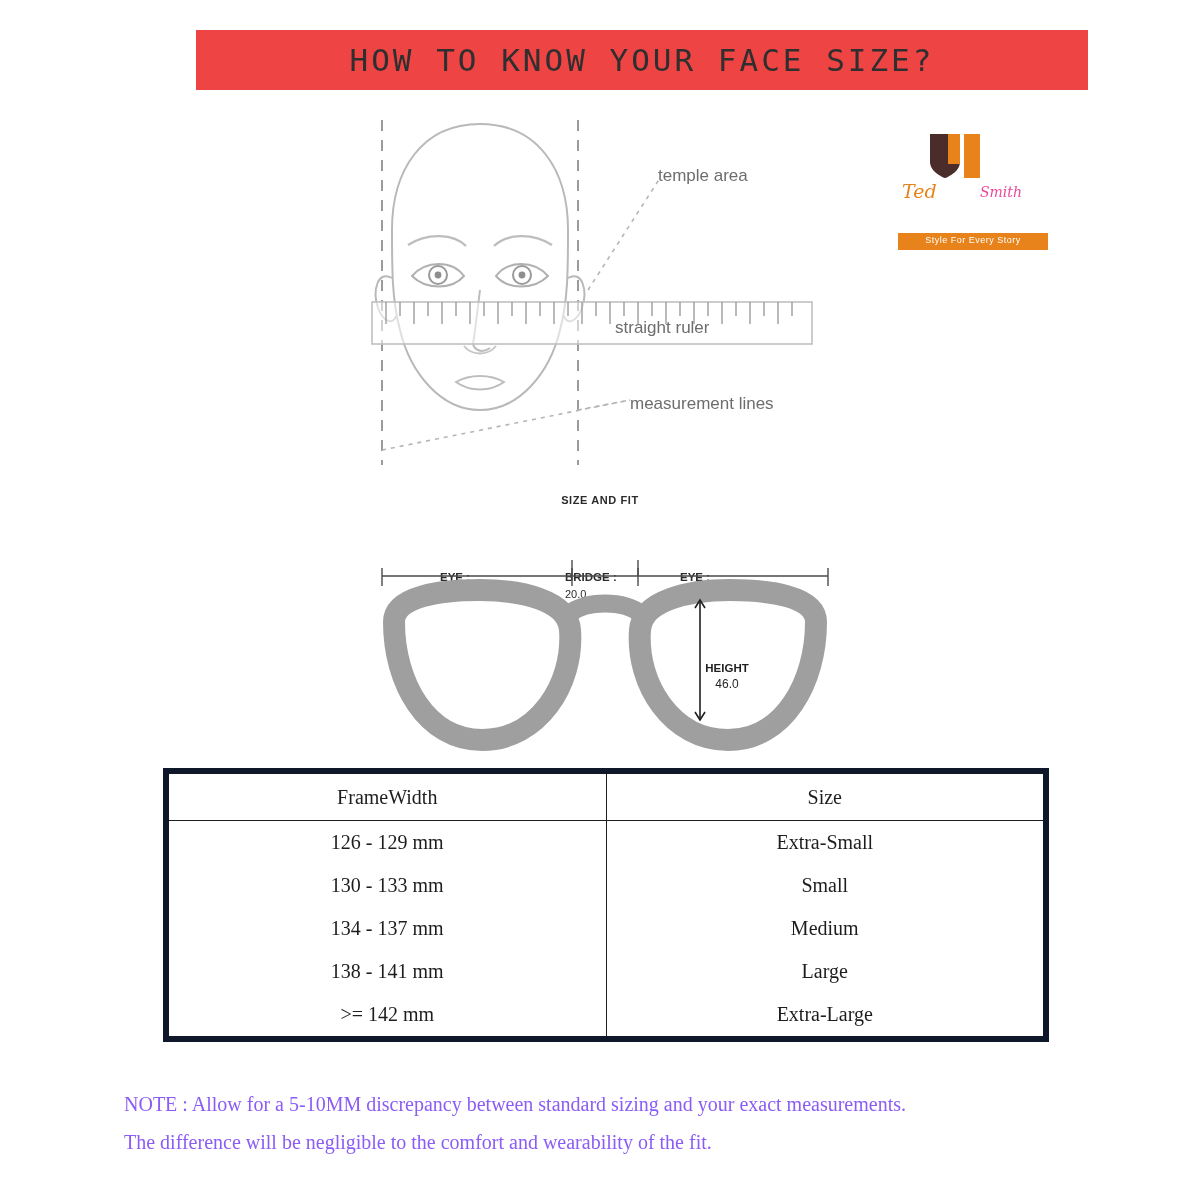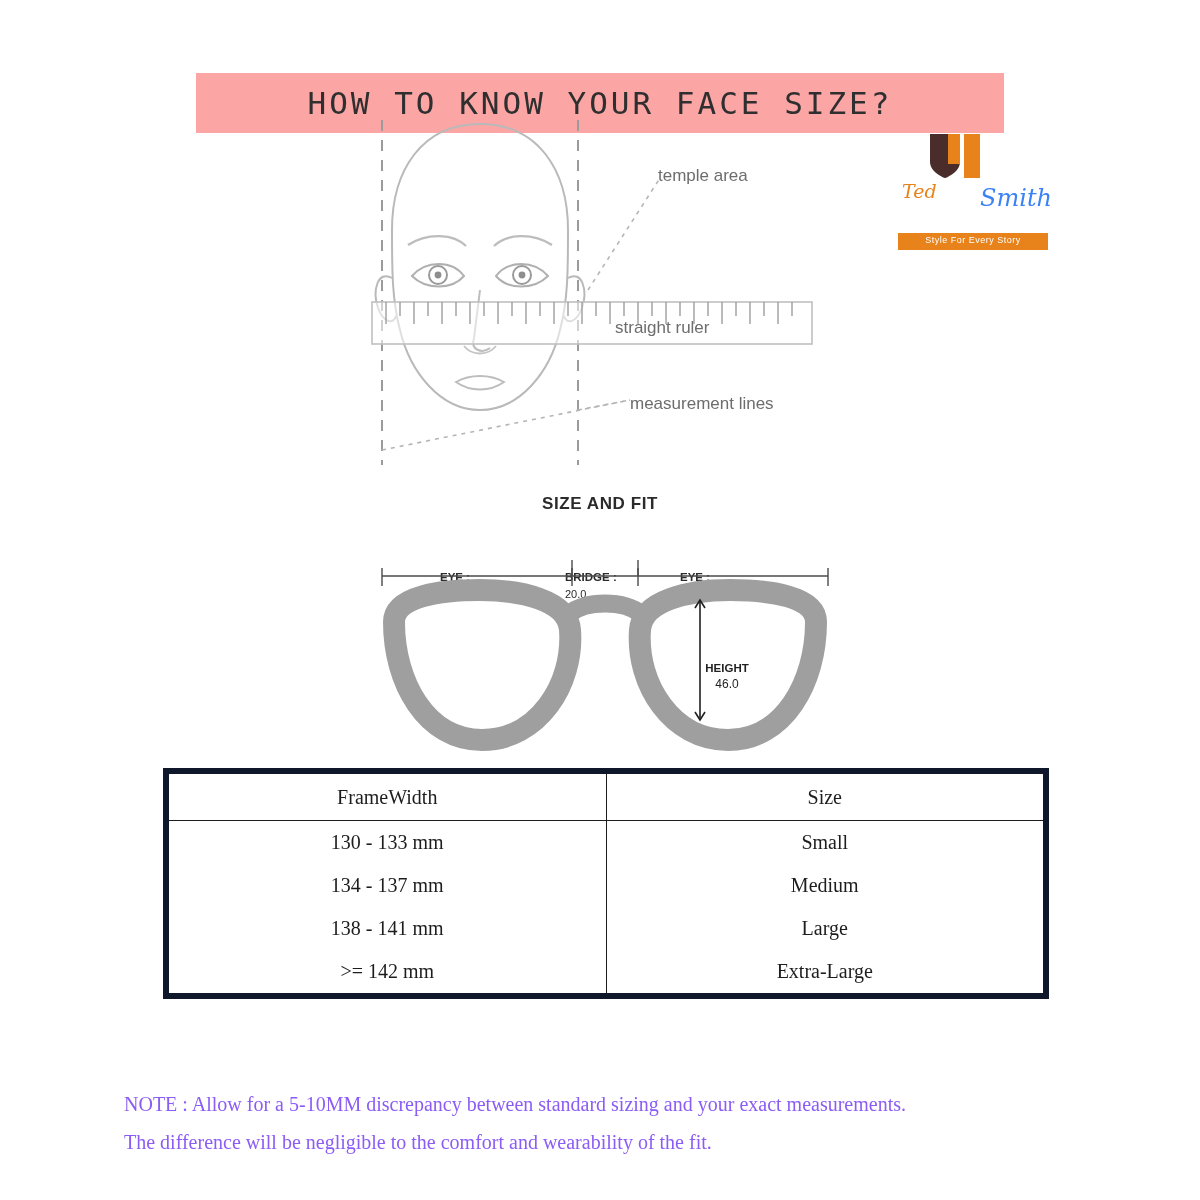--- a/index.html
+++ b/index.html
@@ -21,13 +21,12 @@
     position: absolute;
     left: 196px;
     top: 30px;
-    width: 808px;
+    width: 892px;
     height: 60px;
-    background: #fca5a5;
+    background: #ef4444;
     display: flex;
     align-items: center;
     justify-content: center;
-    margin-top: 43px;
   }
   .title-text {
     font-family: "DejaVu Sans Mono", monospace;

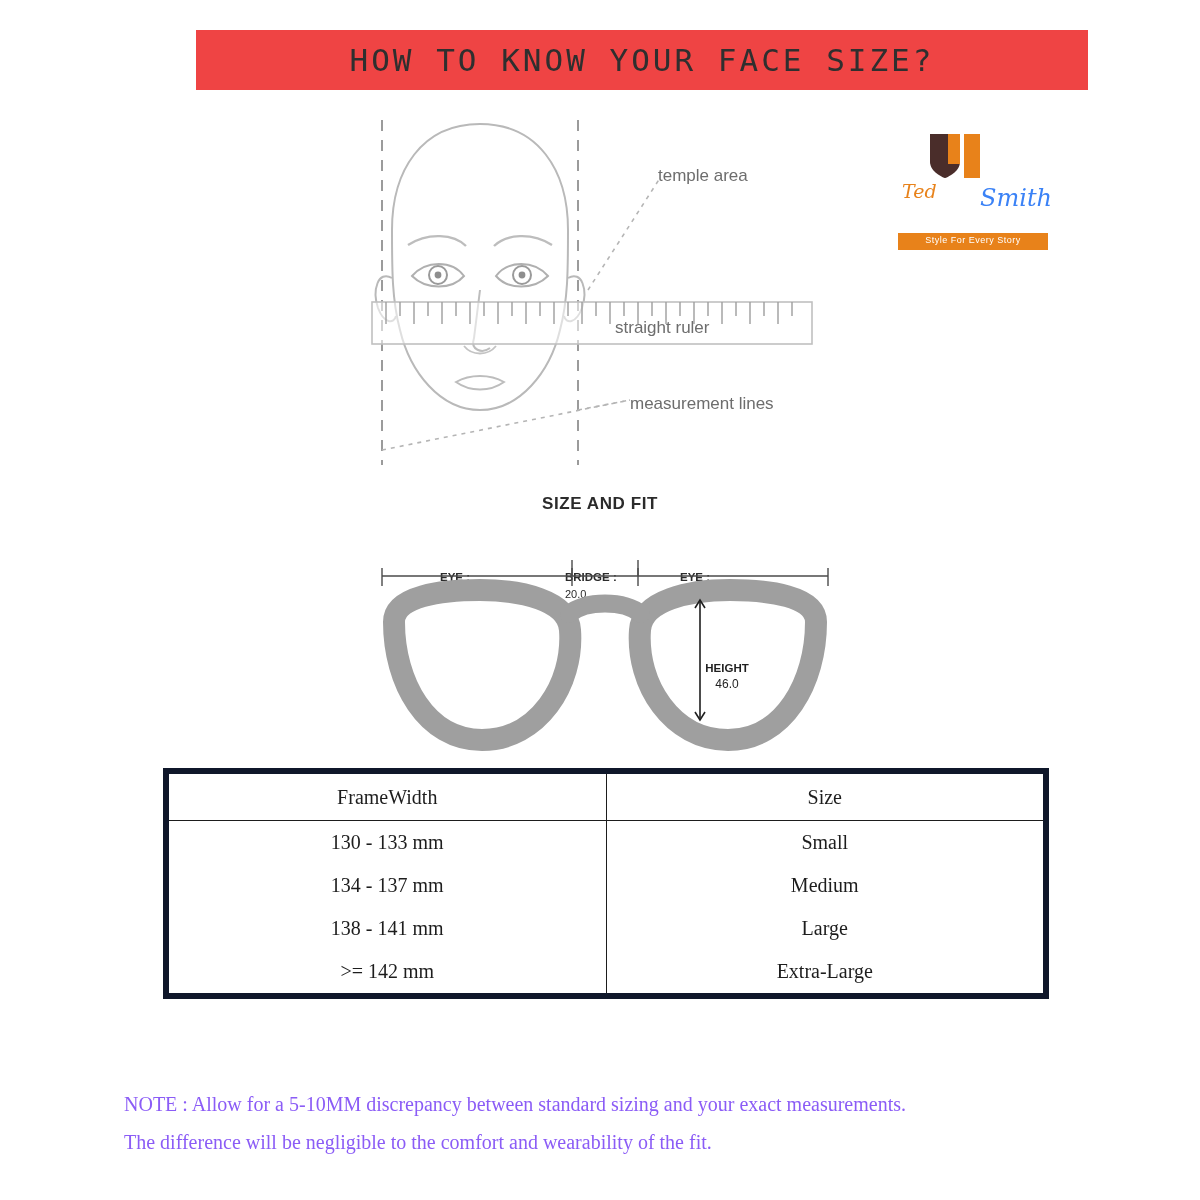--- a/index.html
+++ b/index.html
@@ -94,8 +94,8 @@
     top: 52px;
     font-family: "DejaVu Serif", serif;
     font-style: italic;
-    font-size: 24px;
-    color: #3b82f6;
+    font-size: 14px;
+    color: #ec4899;
   }
 
   

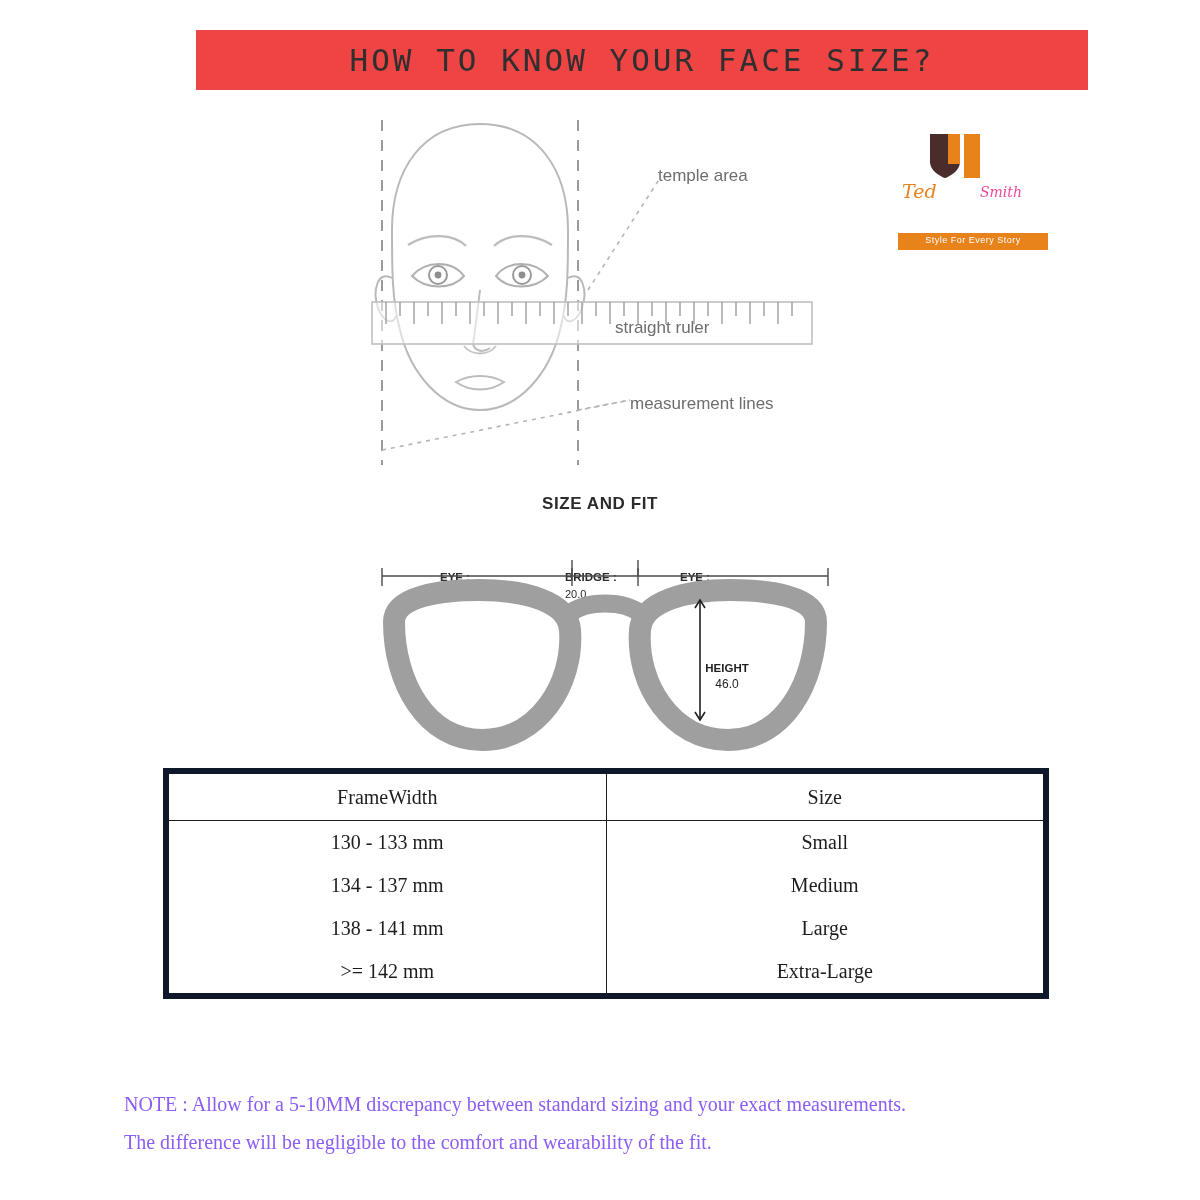--- a/index.html
+++ b/index.html
@@ -106,7 +106,7 @@
     text-align: center;
     font-family: "Liberation Sans", sans-serif;
     font-weight: bold;
-    font-size: 17px;
+    font-size: 11px;
     letter-spacing: .6px;
     color: #2b2b2b;
   }

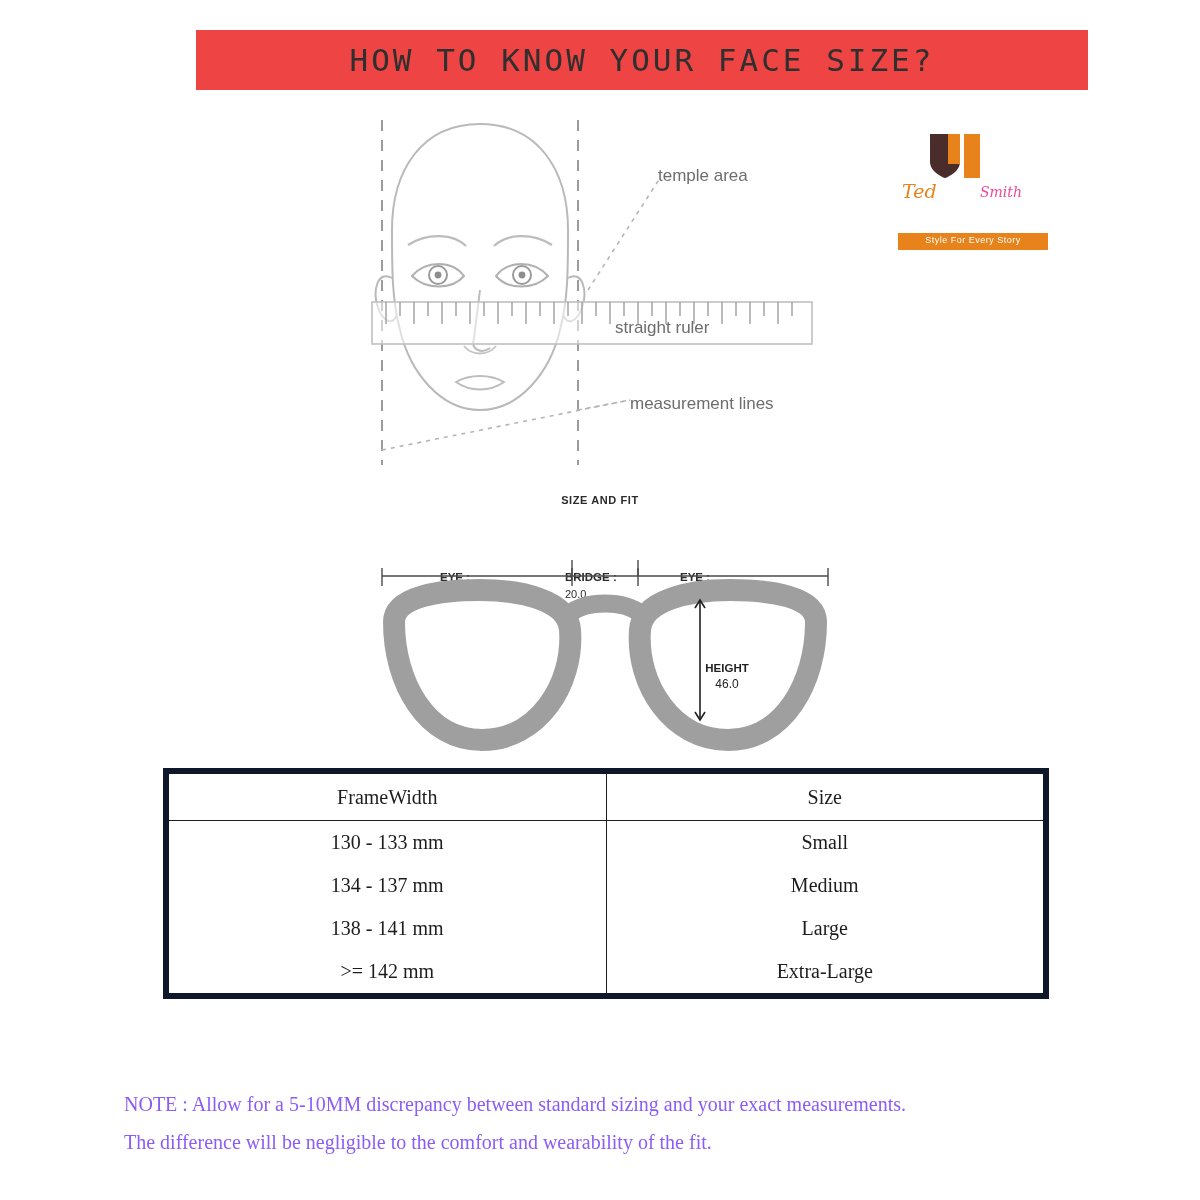--- a/index.html
+++ b/index.html
@@ -339,6 +339,10 @@
     </thead>
     <tbody>
       <tr>
+        <td>126 - 129 mm</td>
+        <td>Extra-Small</td>
+      </tr>
+      <tr>
         <td>130 - 133 mm</td>
         <td>Small</td>
       </tr>

